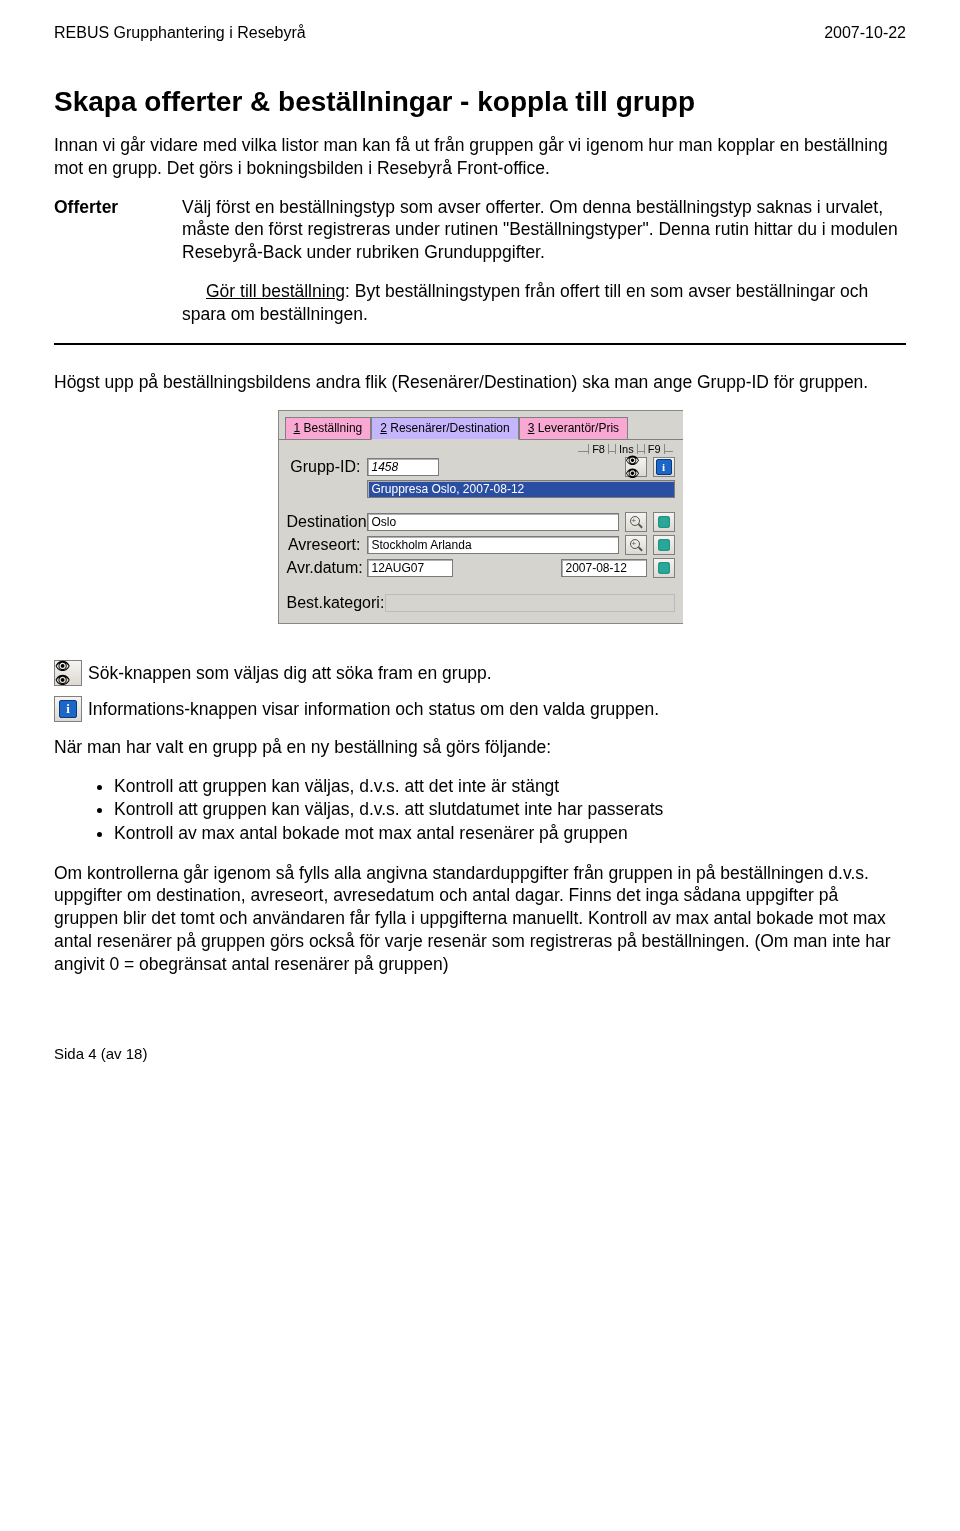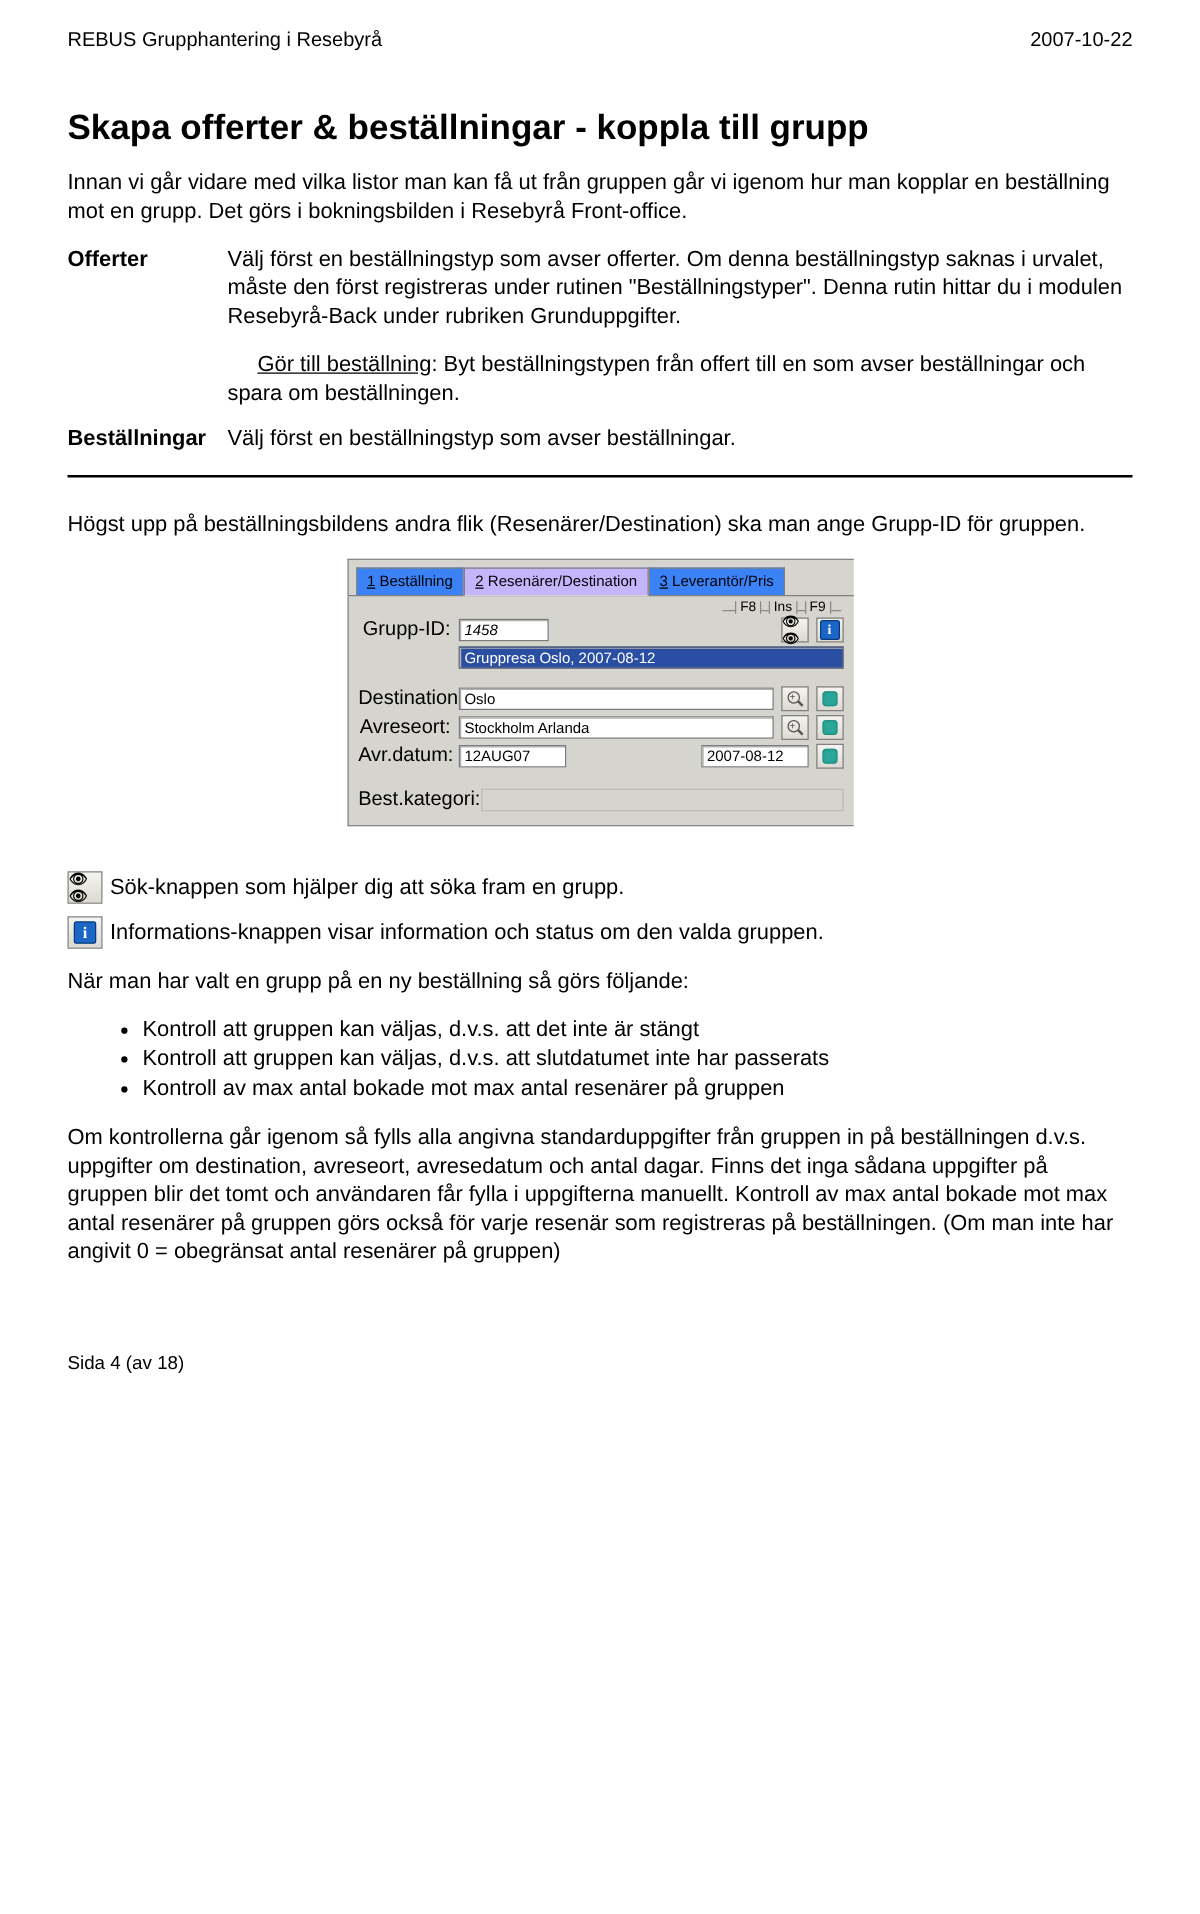--- a/index.html
+++ b/index.html
@@ -212,12 +212,6 @@
     </div>
   </div>
 
-  <div class="def-section">
-    <div class="def-row">
-      <div class="def-term">Beställningar</div>
-      <div class="def-body">Välj först en beställningstyp som avser beställningar.</div>
-    </div>
-  </div>
 
   <hr class="hr">
 

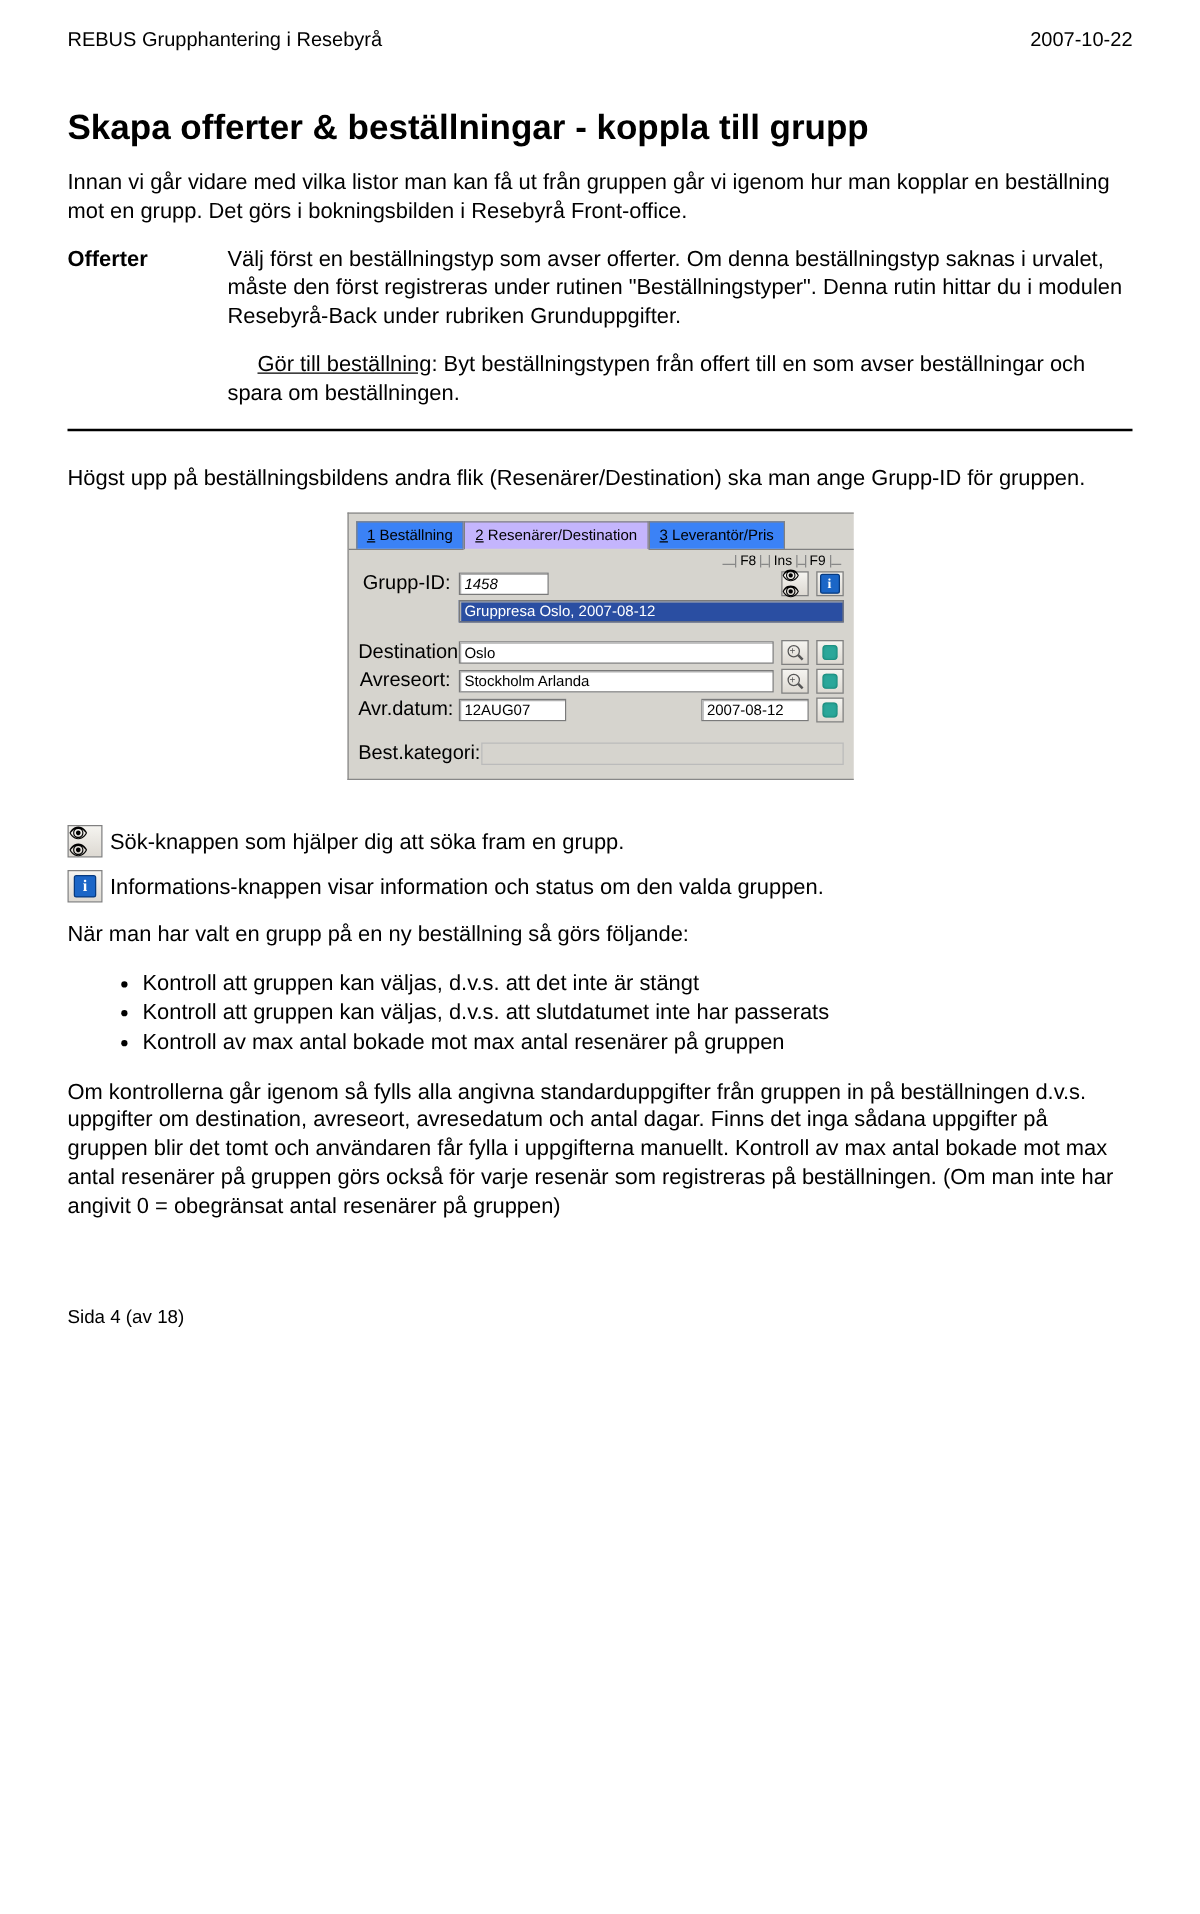--- a/index.html
+++ b/index.html
@@ -97,7 +97,7 @@
     z-index: 2;
   }
   .tab:not(.active) {
-    background: #3b82f6;
+    background: #f9a8d4;
   }
   .form-area {
     border-top: 1px solid #808080;

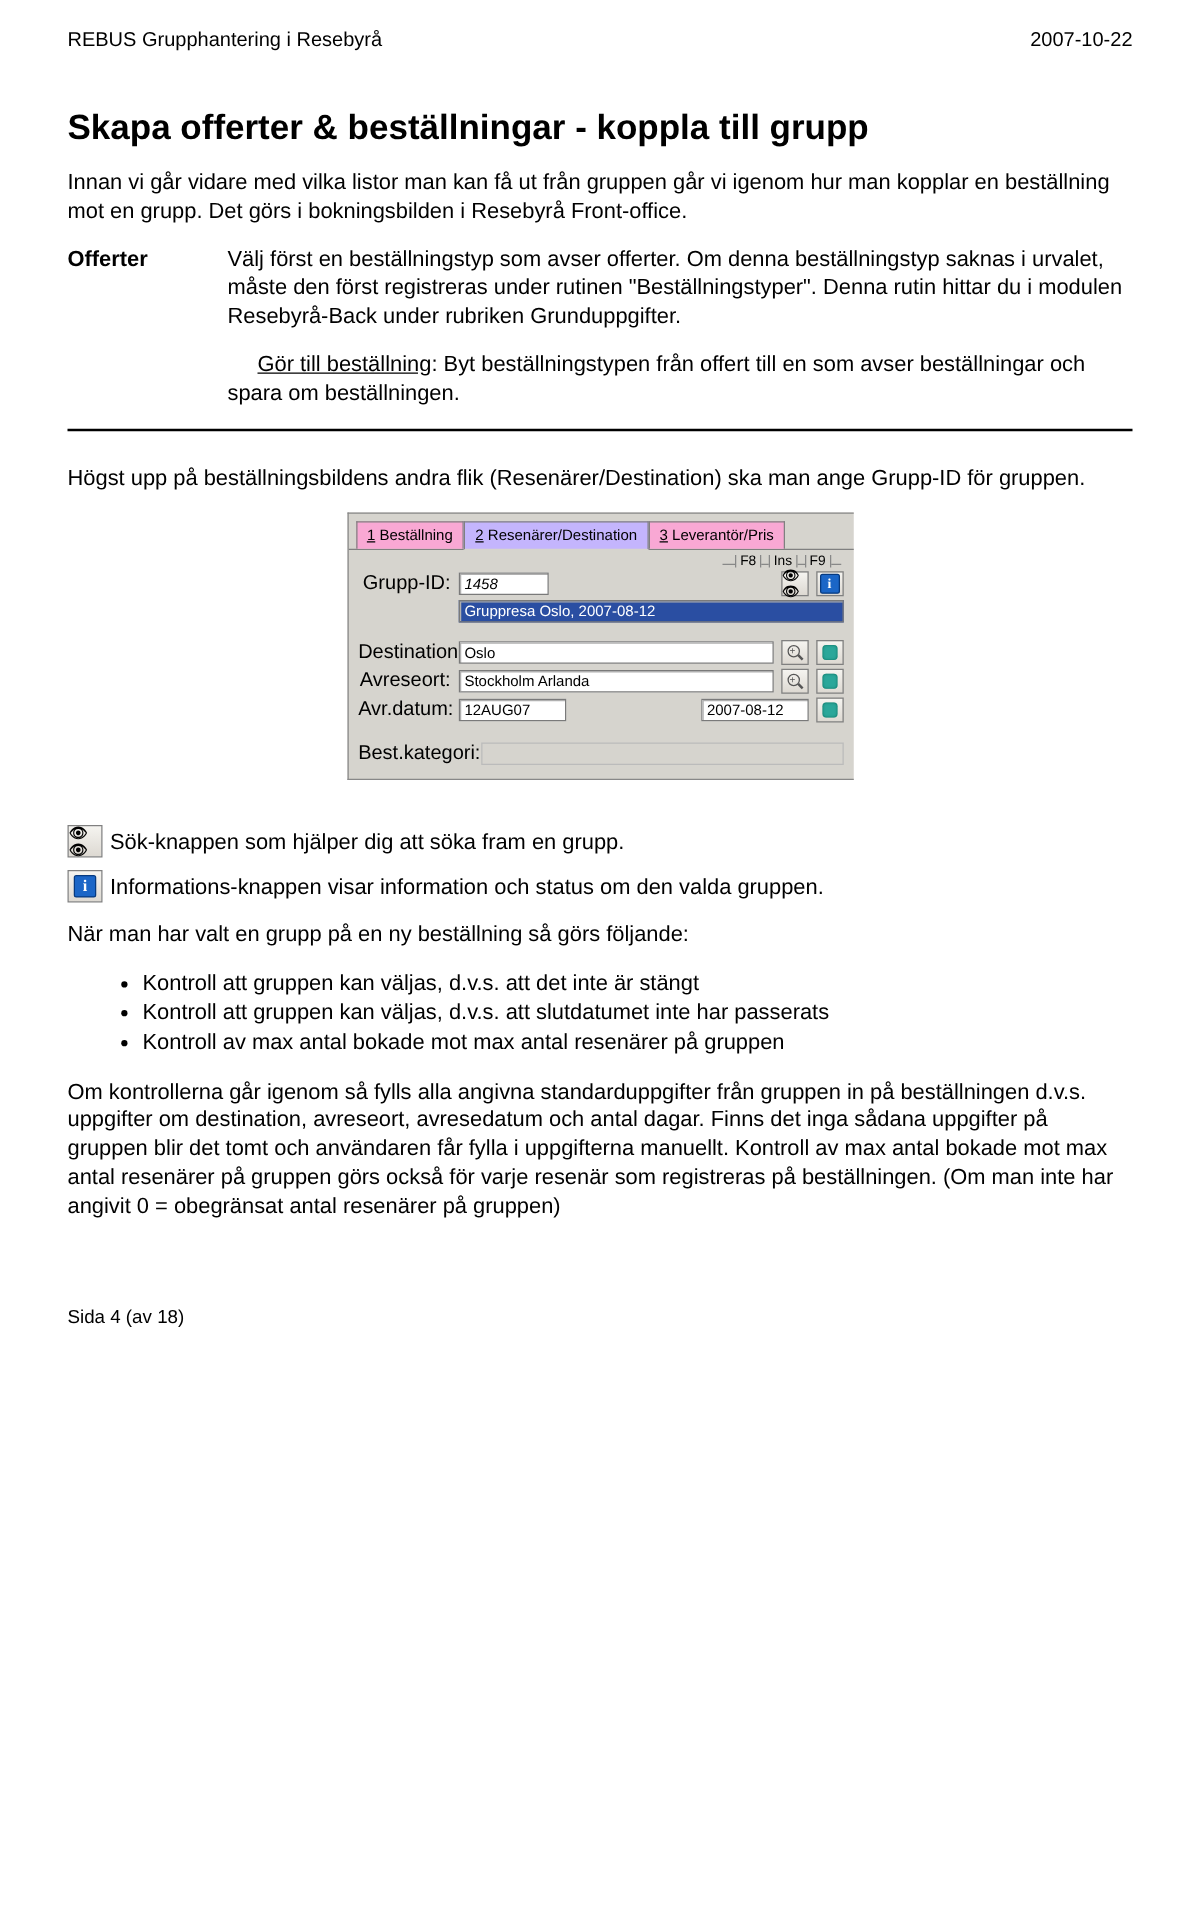--- a/index.html
+++ b/index.html
@@ -306,7 +306,7 @@
     <div class="iconbox">
         <span class="bino">👁👁</span>
       </div>
-    <span class="para" style="margin:0;">Sök-knappen som hjälper dig att söka fram en grupp.</span>
+    <span class="para" style="margin:0;">Sök-knappen som väljas dig att söka fram en grupp.</span>
   </div>
   <div class="iconrow" style="margin-top:4px;">
     <div class="iconbox">

